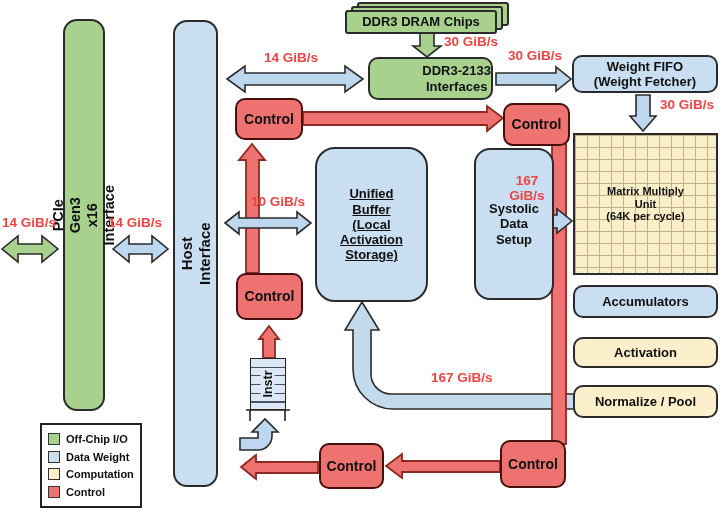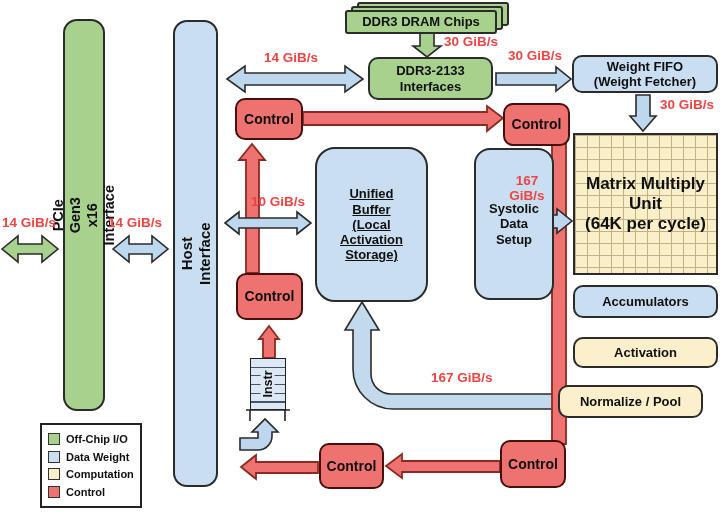--- a/index.html
+++ b/index.html
@@ -12,7 +12,7 @@
     display:flex;align-items:center;justify-content:center;text-align:center;
     font-weight:bold;color:#101010;line-height:1.18;
   }
-  .pre{white-space:pre-line;}
+  .pre{white-space:pre-line;justify-content:flex-end;}
   .green{background:#a9d18e;}
   .blue{background:#c9dff1;}
   .beige{background:#fbf0cb;}

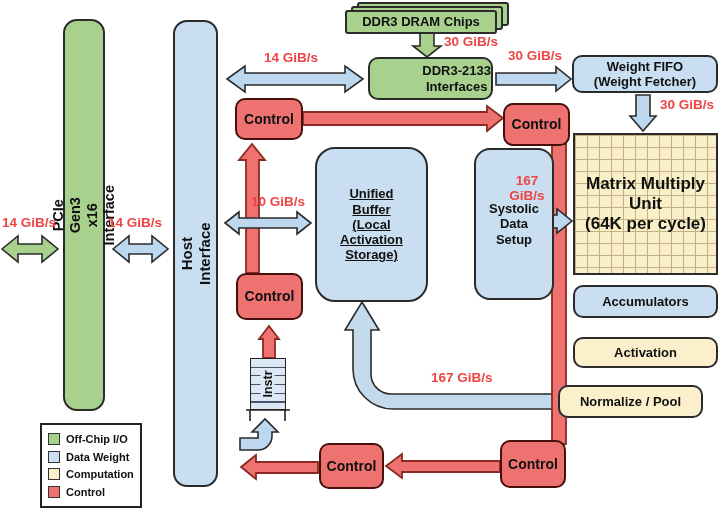--- a/index.html
+++ b/index.html
@@ -120,7 +120,7 @@
 (Weight Fetcher)</span>
   </div>
 
-  <div class="bx grid z2" style="left:573px;top:133px;width:145px;height:142px;font-size:17px;">
+  <div class="bx grid z2" style="left:573px;top:133px;width:145px;height:142px;font-size:11px;">
     <span class="pre mmu-label">Matrix Multiply
 Unit
 (64K per cycle)</span>

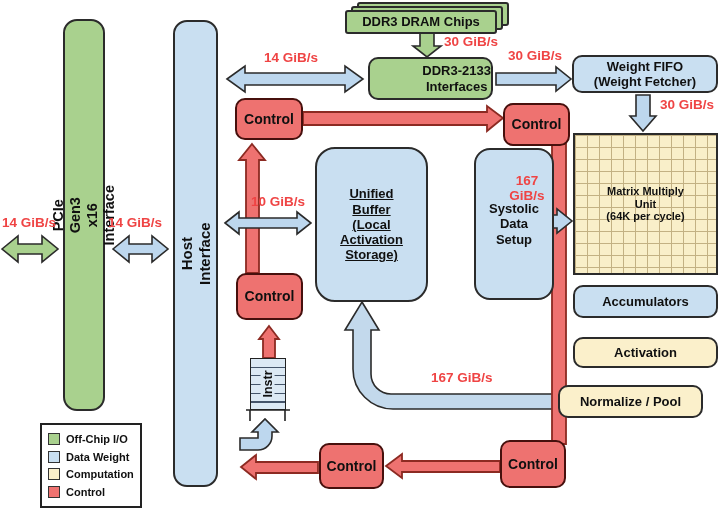--- a/index.html
+++ b/index.html
@@ -134,7 +134,7 @@
     <span>Activation</span>
   </div>
 
-  <div class="bx beige r10 z2" style="left:558px;top:385px;width:145px;height:33px;font-size:13px;">
+  <div class="bx beige r10 z2" style="left:573px;top:385px;width:145px;height:33px;font-size:13px;">
     <span>Normalize / Pool</span>
   </div>
 

